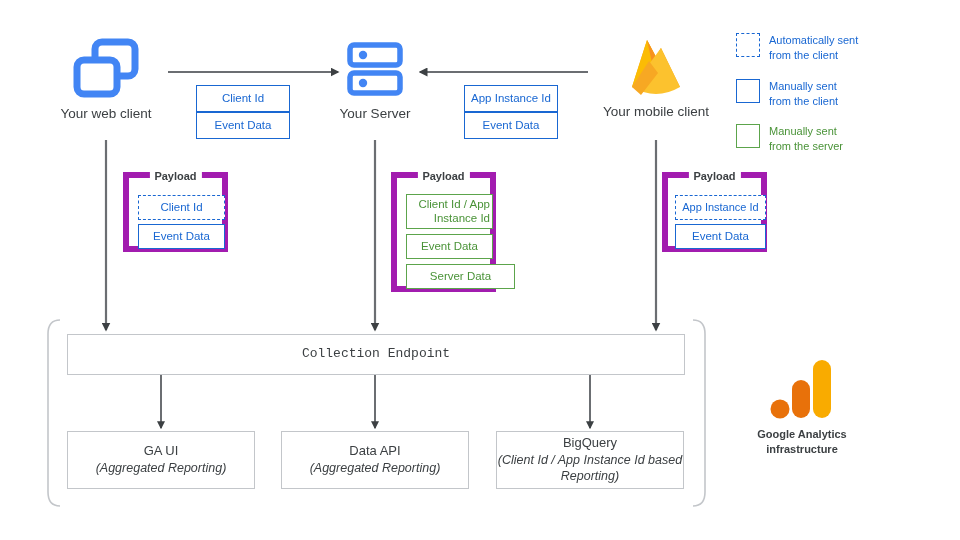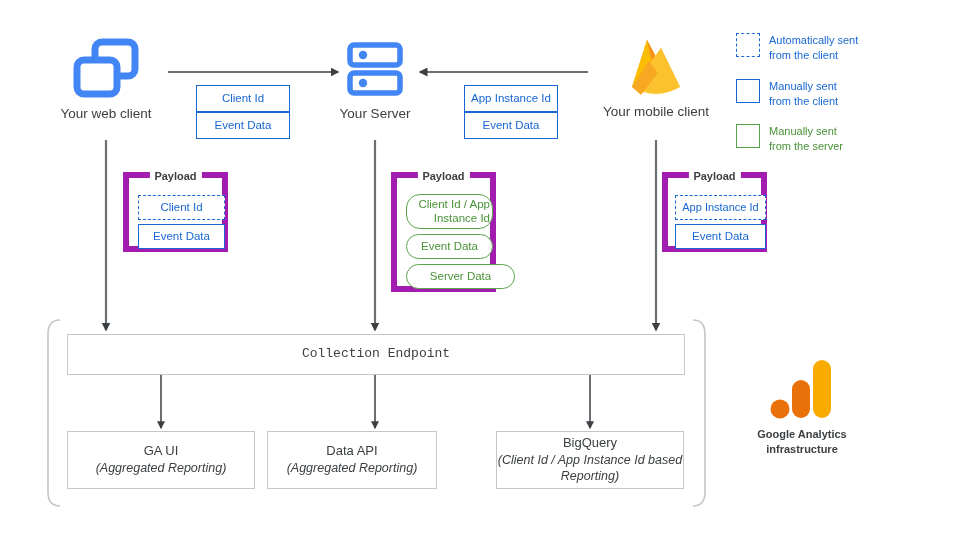--- a/index.html
+++ b/index.html
@@ -48,7 +48,6 @@
   .chip.green {
     border-color: #5ca44b;
     color: #4a9338;
-    border-radius: 14px;
   }
 
   

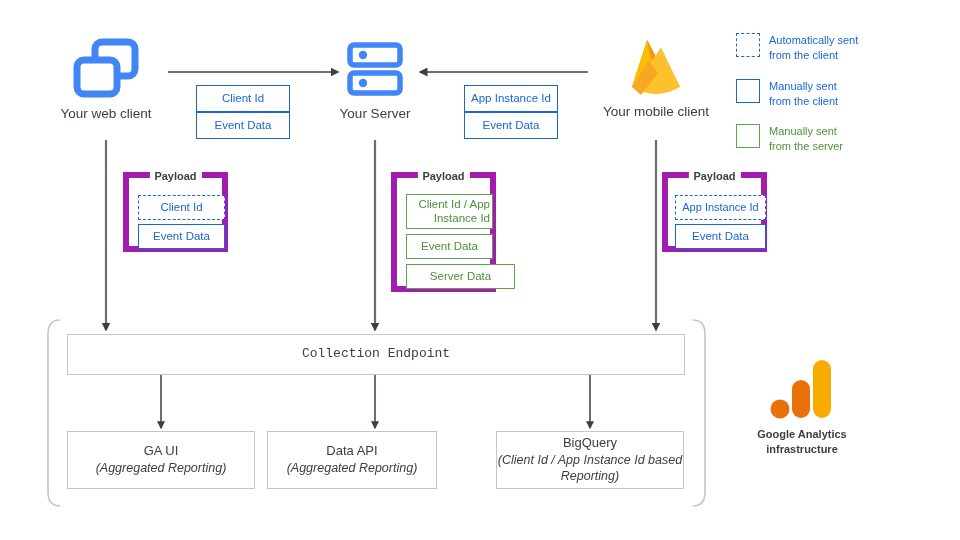--- a/index.html
+++ b/index.html
@@ -219,7 +219,7 @@
     <span class="sub">(Aggregated Reporting)</span>
   </div>
 
-  <div class="grey-box abs" style="left:267px;top:431px;width:170px;height:58px;">
+  <div class="grey-box abs" style="left:281px;top:431px;width:188px;height:58px;">
     <span>Data API</span>
     <span class="sub">(Aggregated Reporting)</span>
   </div>

